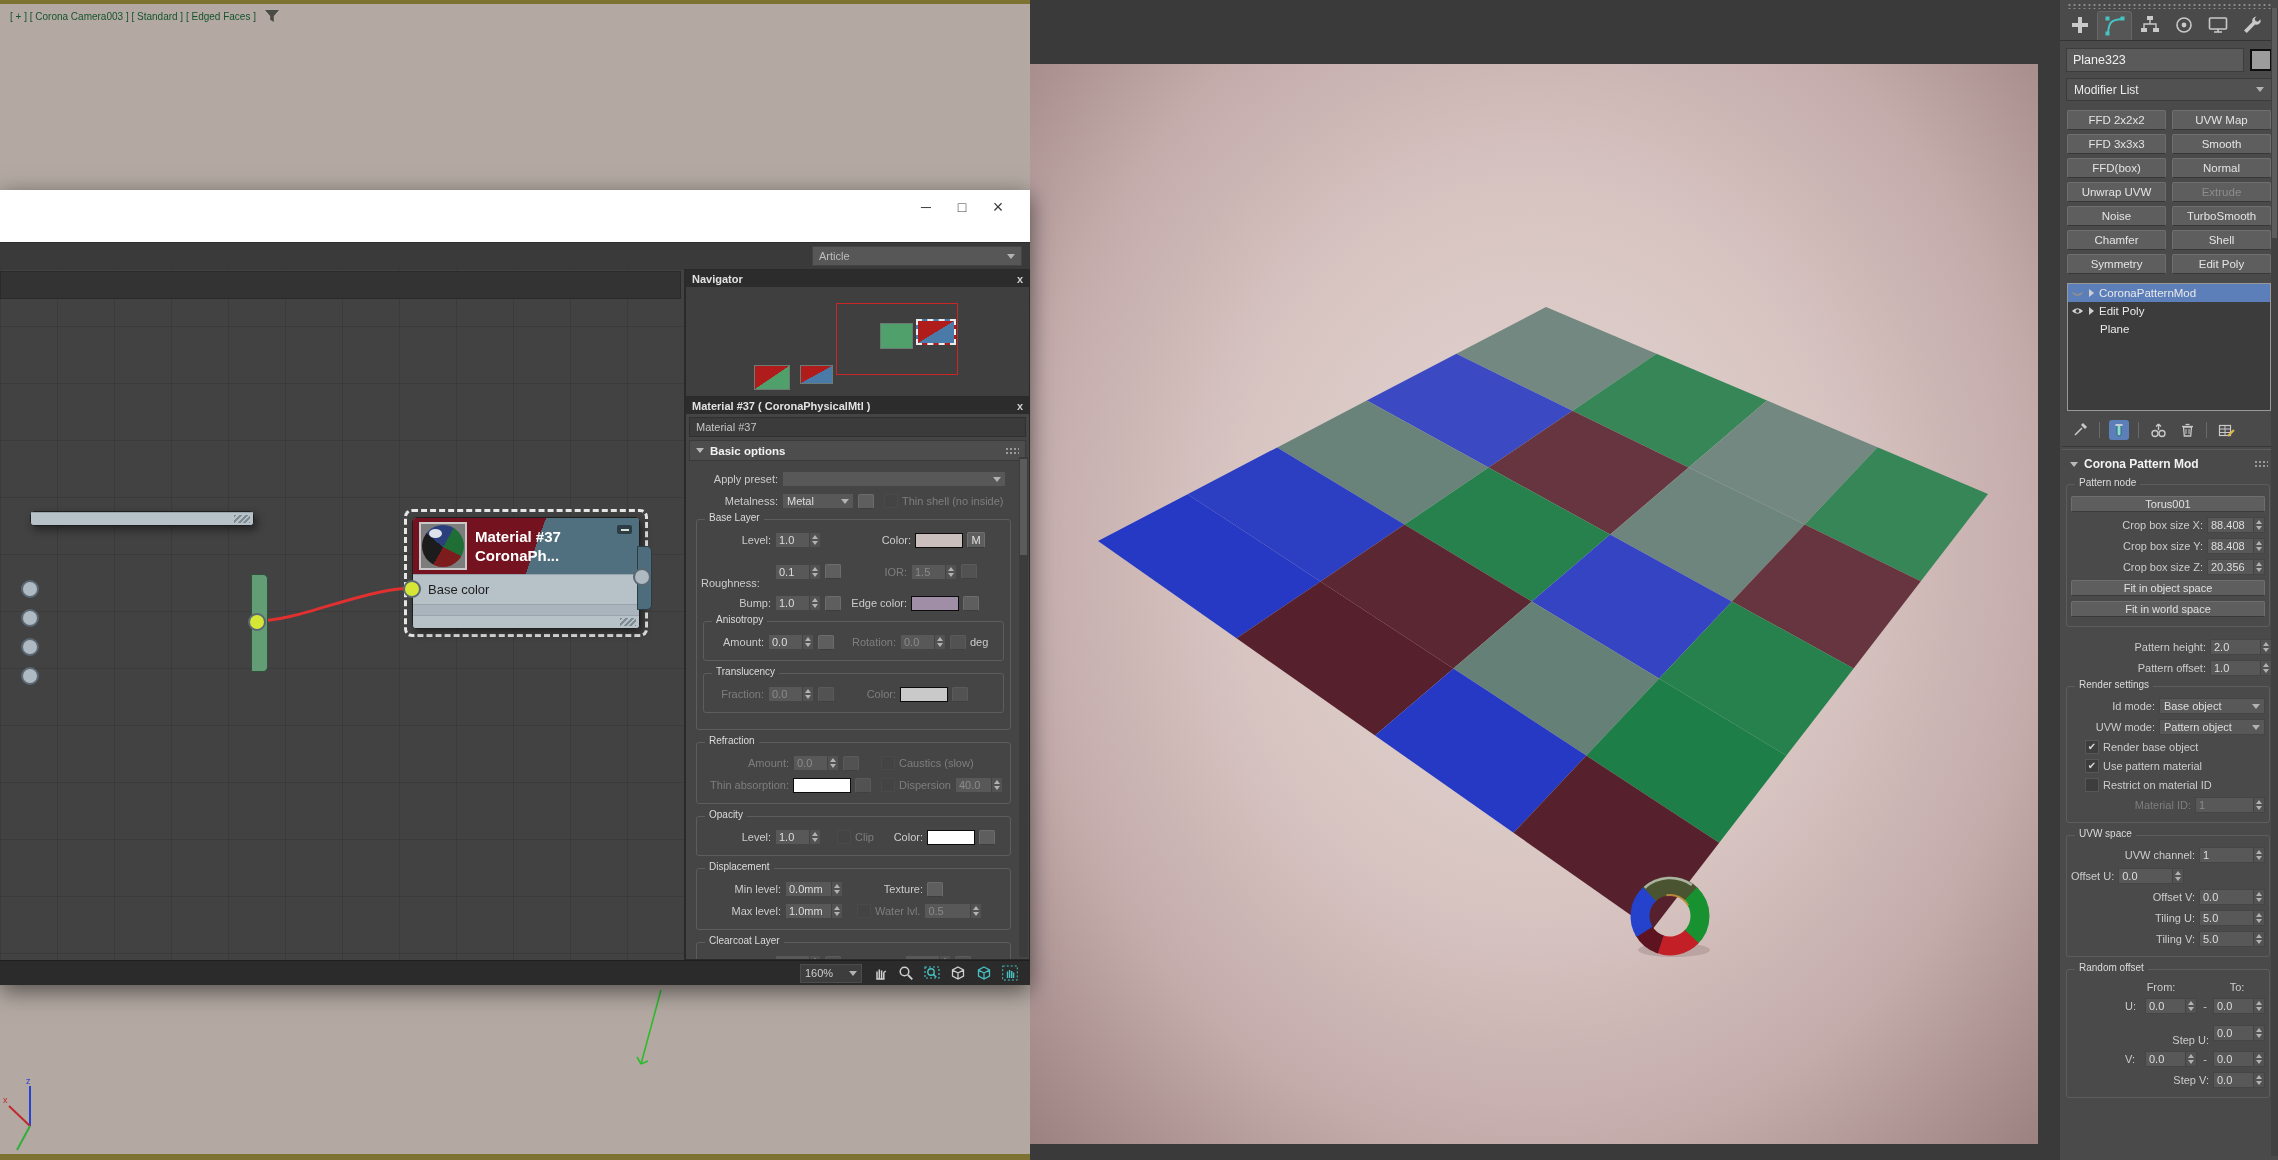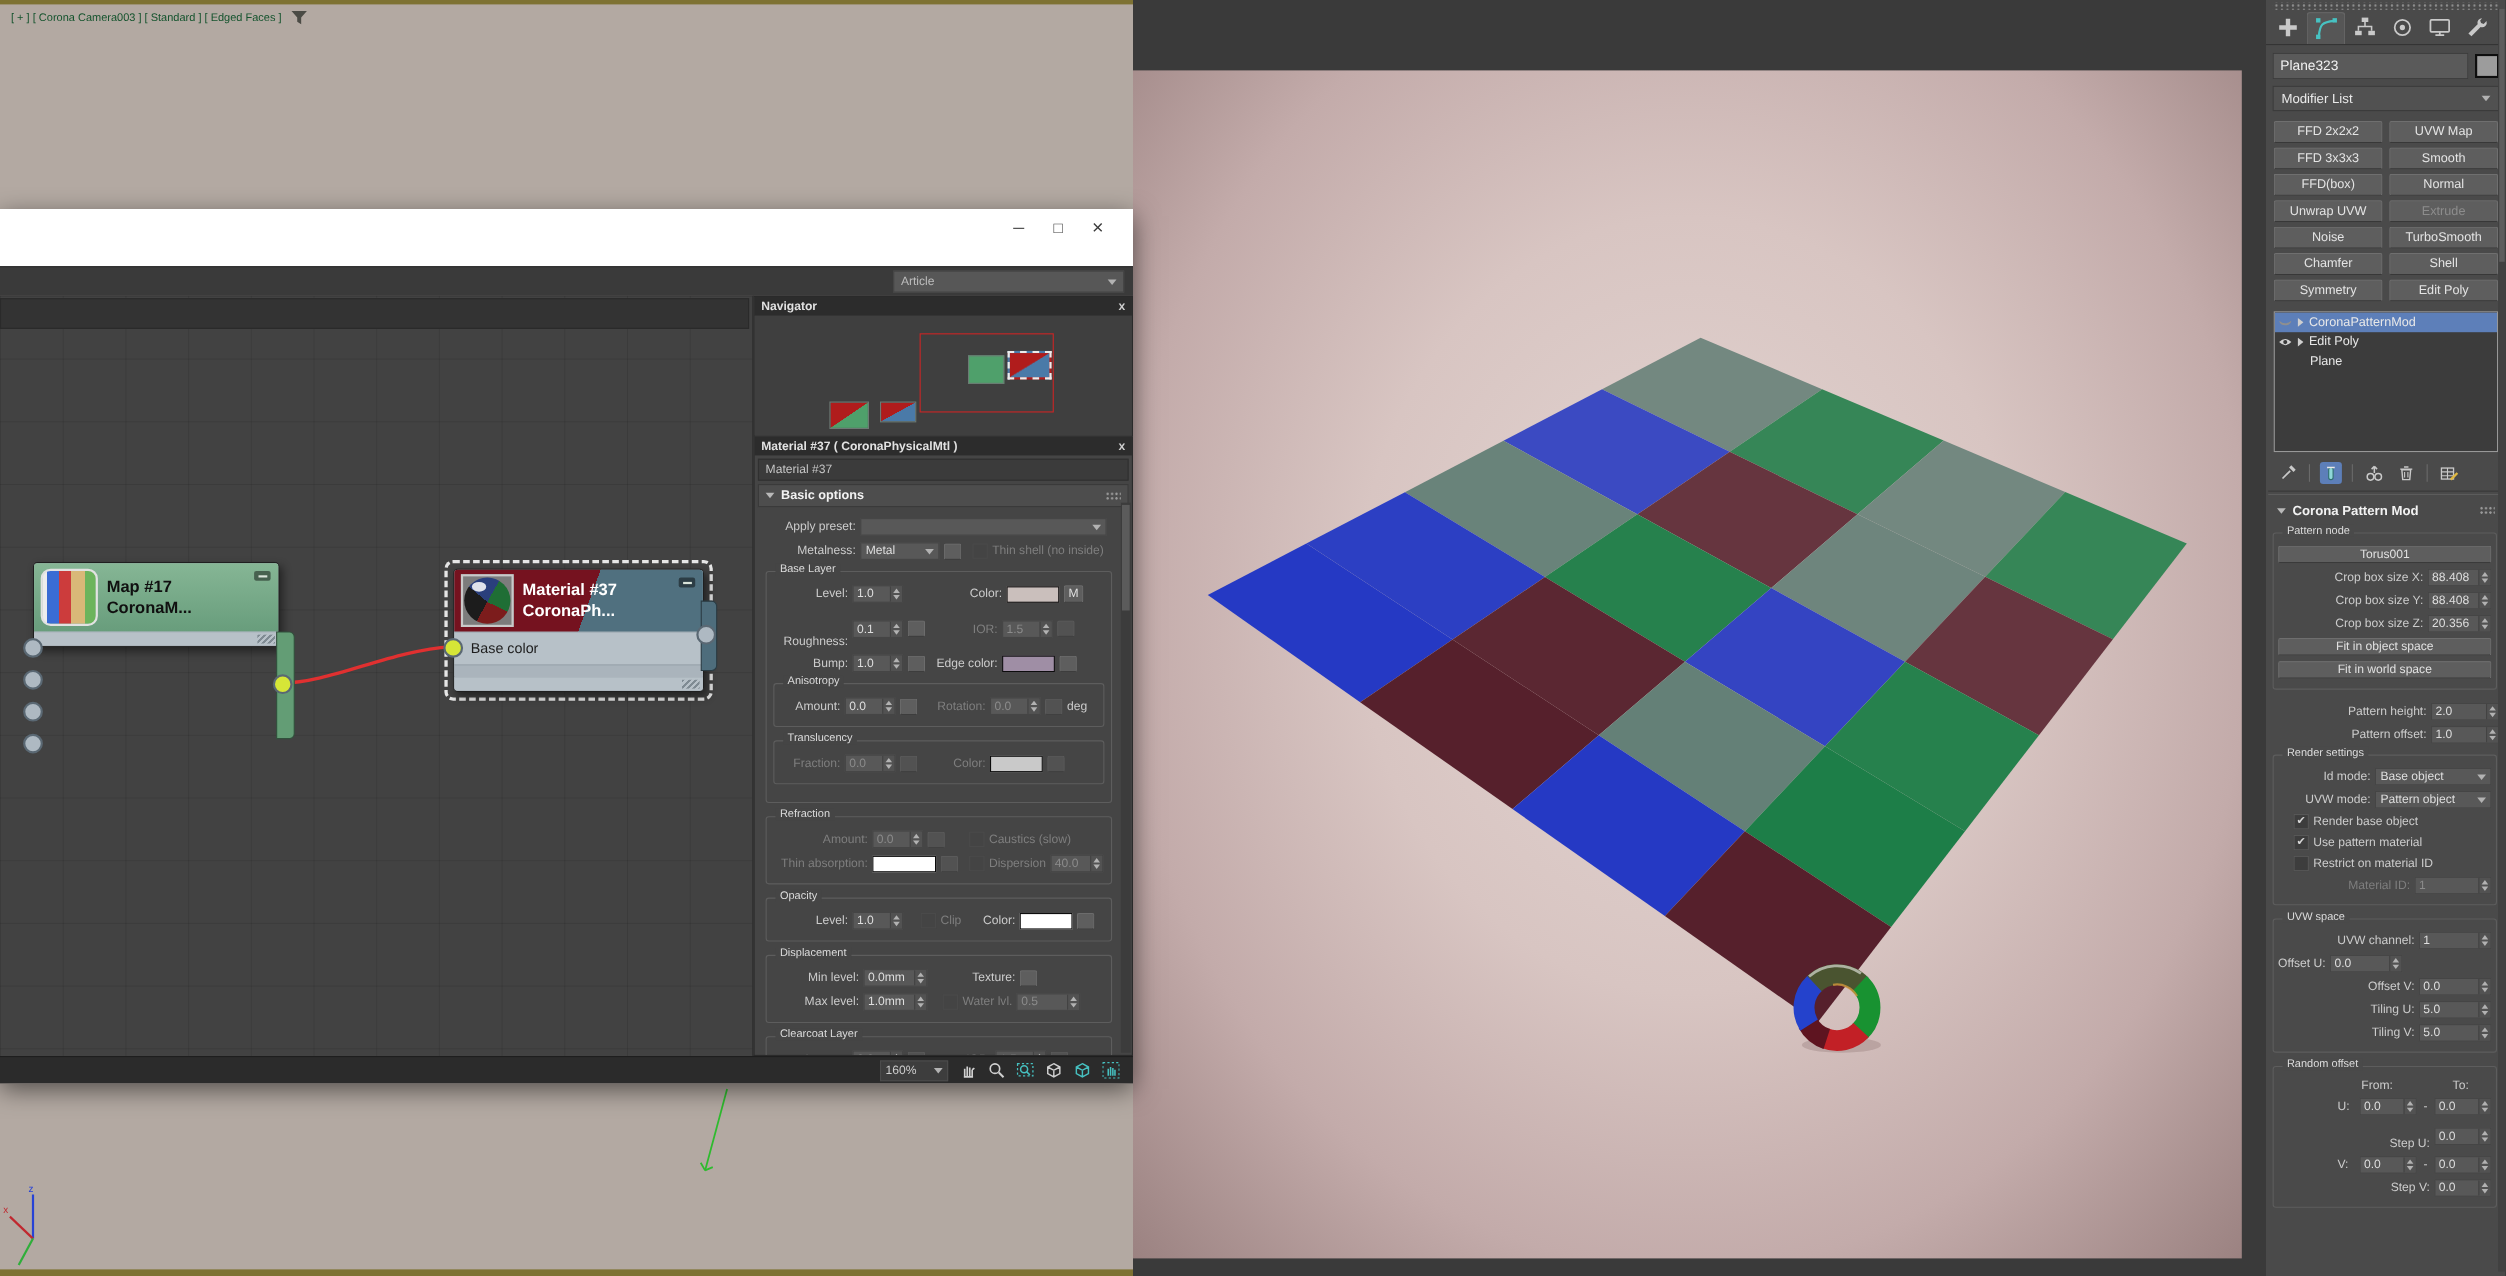--- a/index.html
+++ b/index.html
@@ -235,16 +235,6 @@
         </svg>
 
         <div class="node map-node">
-          <div class="n-head">
-            <span class="thumb-map"></span>
-            <div class="n-titles">
-              <div>Map #17</div>
-              <div>CoronaM...</div>
-            </div>
-            <span class="minus">
-                <i></i>
-              </span>
-          </div>
           <div class="n-foot">
               <span class="grip"></span>
             </div>

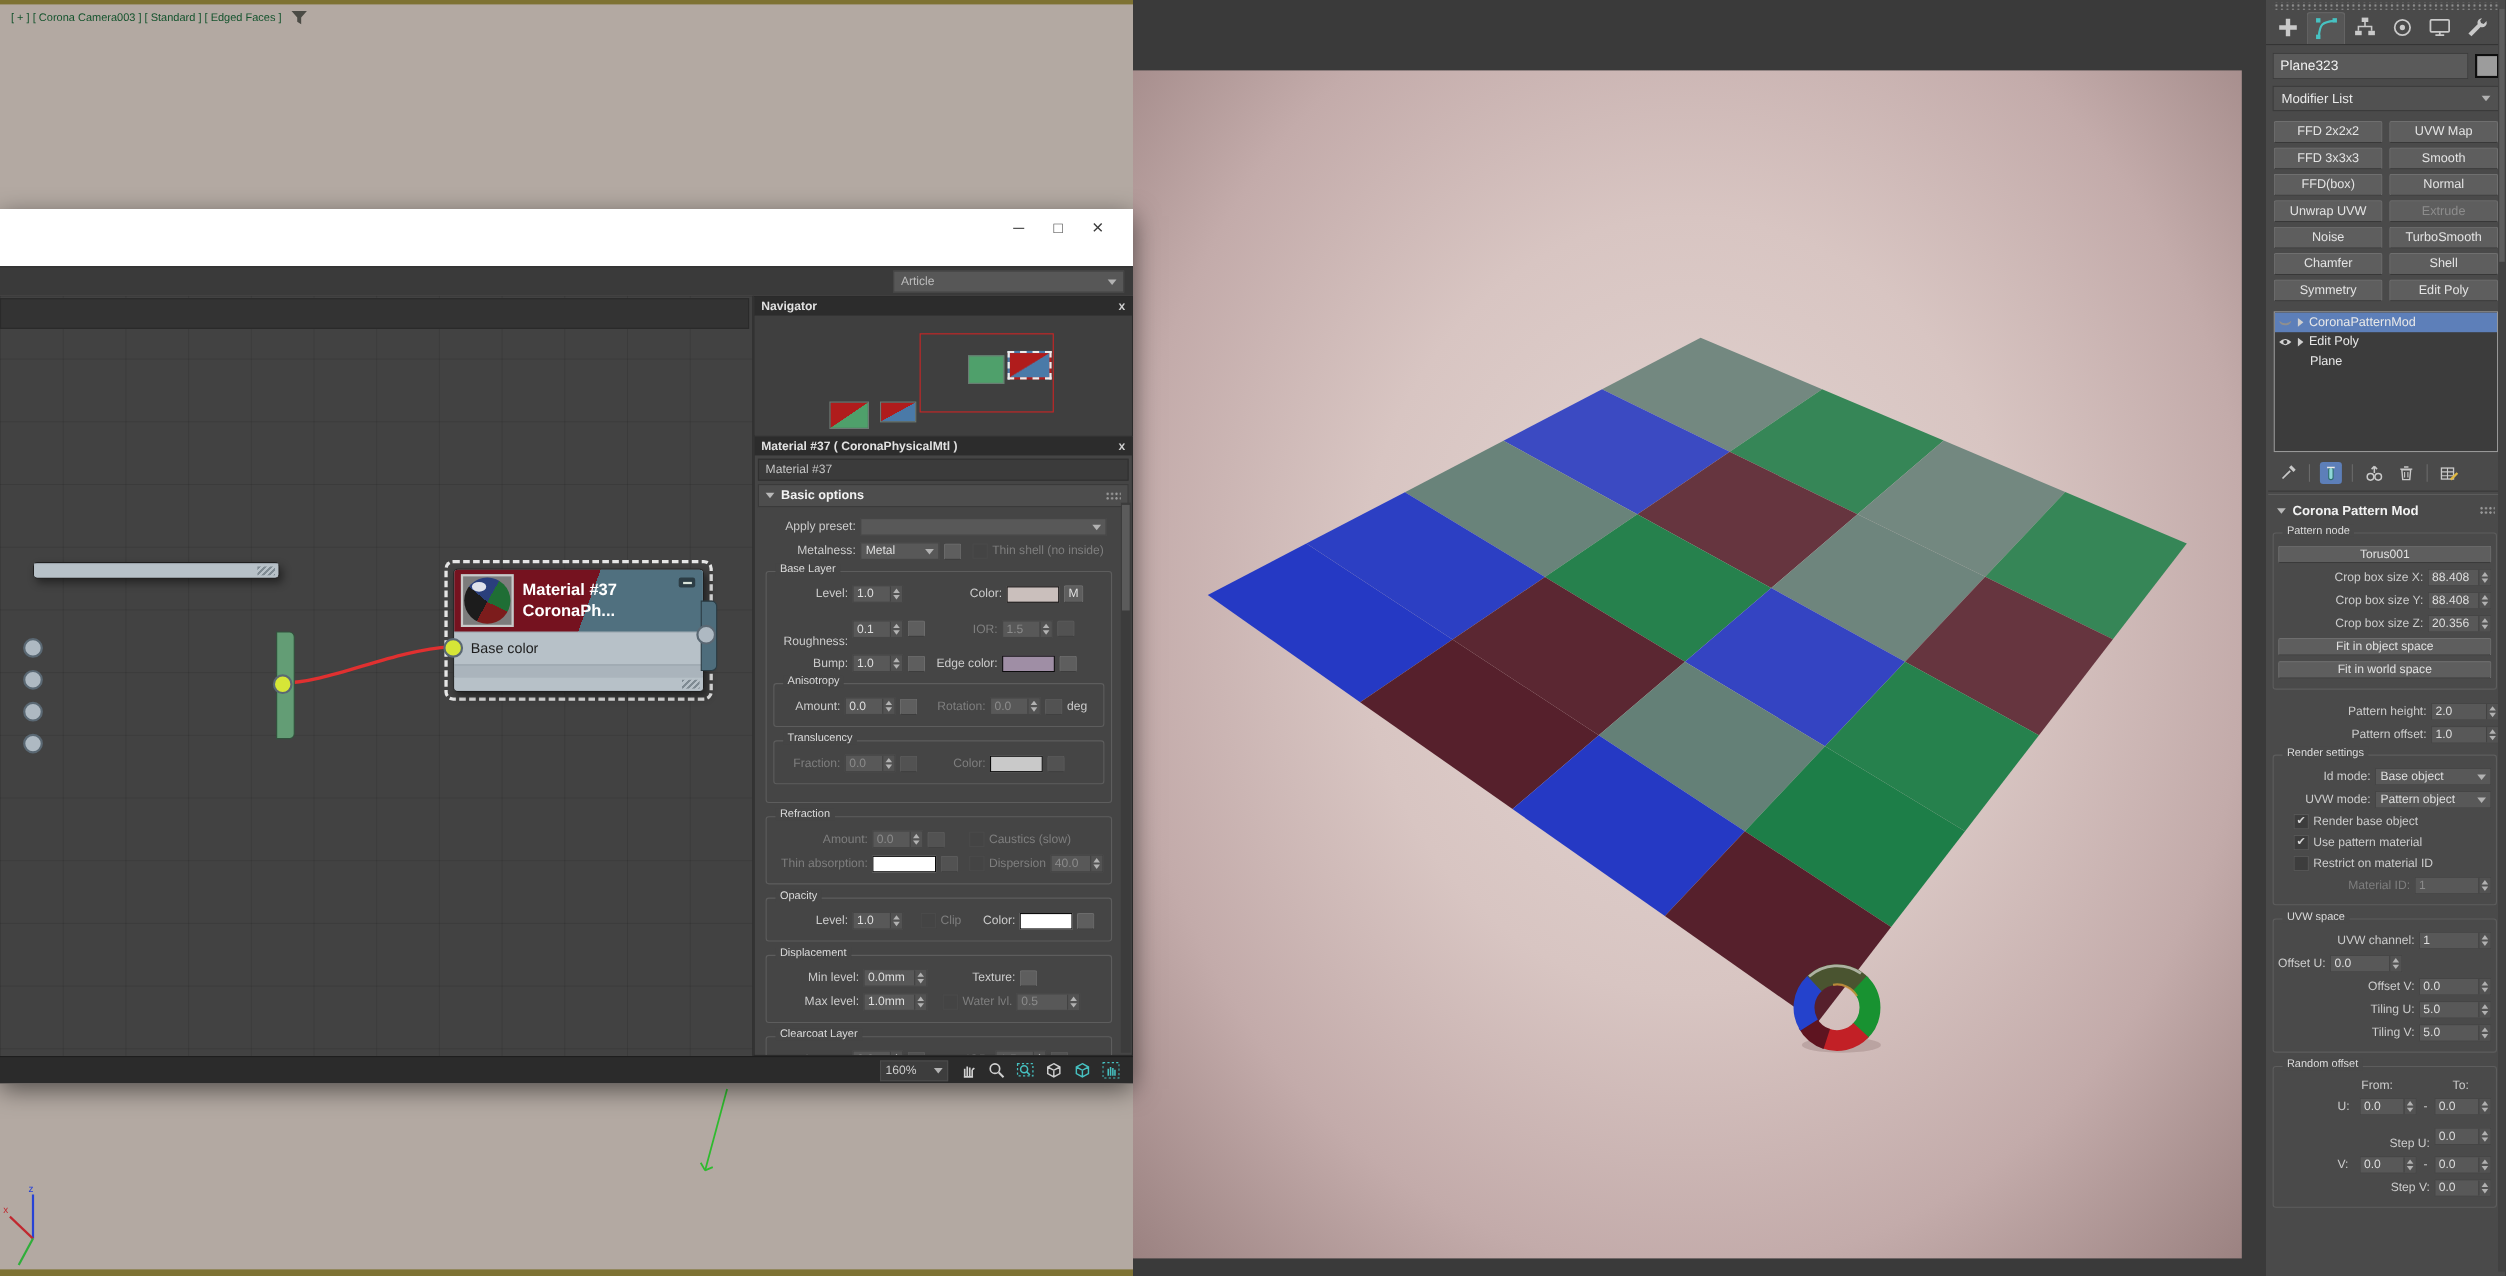--- a/index.html
+++ b/index.html
@@ -339,7 +339,7 @@
                   <span class="pbtn" style="width: 18px; padding: 0px;">M</span>
                 </div>
                 <div class="prow">
-                  <span class="lbl" style="width: 70px; text-align: right; margin-top: 23px;">Roughness:</span>
+                  <span class="lbl" style="width: 70px;  margin-top: 23px;">Roughness:</span>
                   <span class="spin" style="width: 46px;">
                     <span class="v">0.1</span>
                     <span class="arr">

